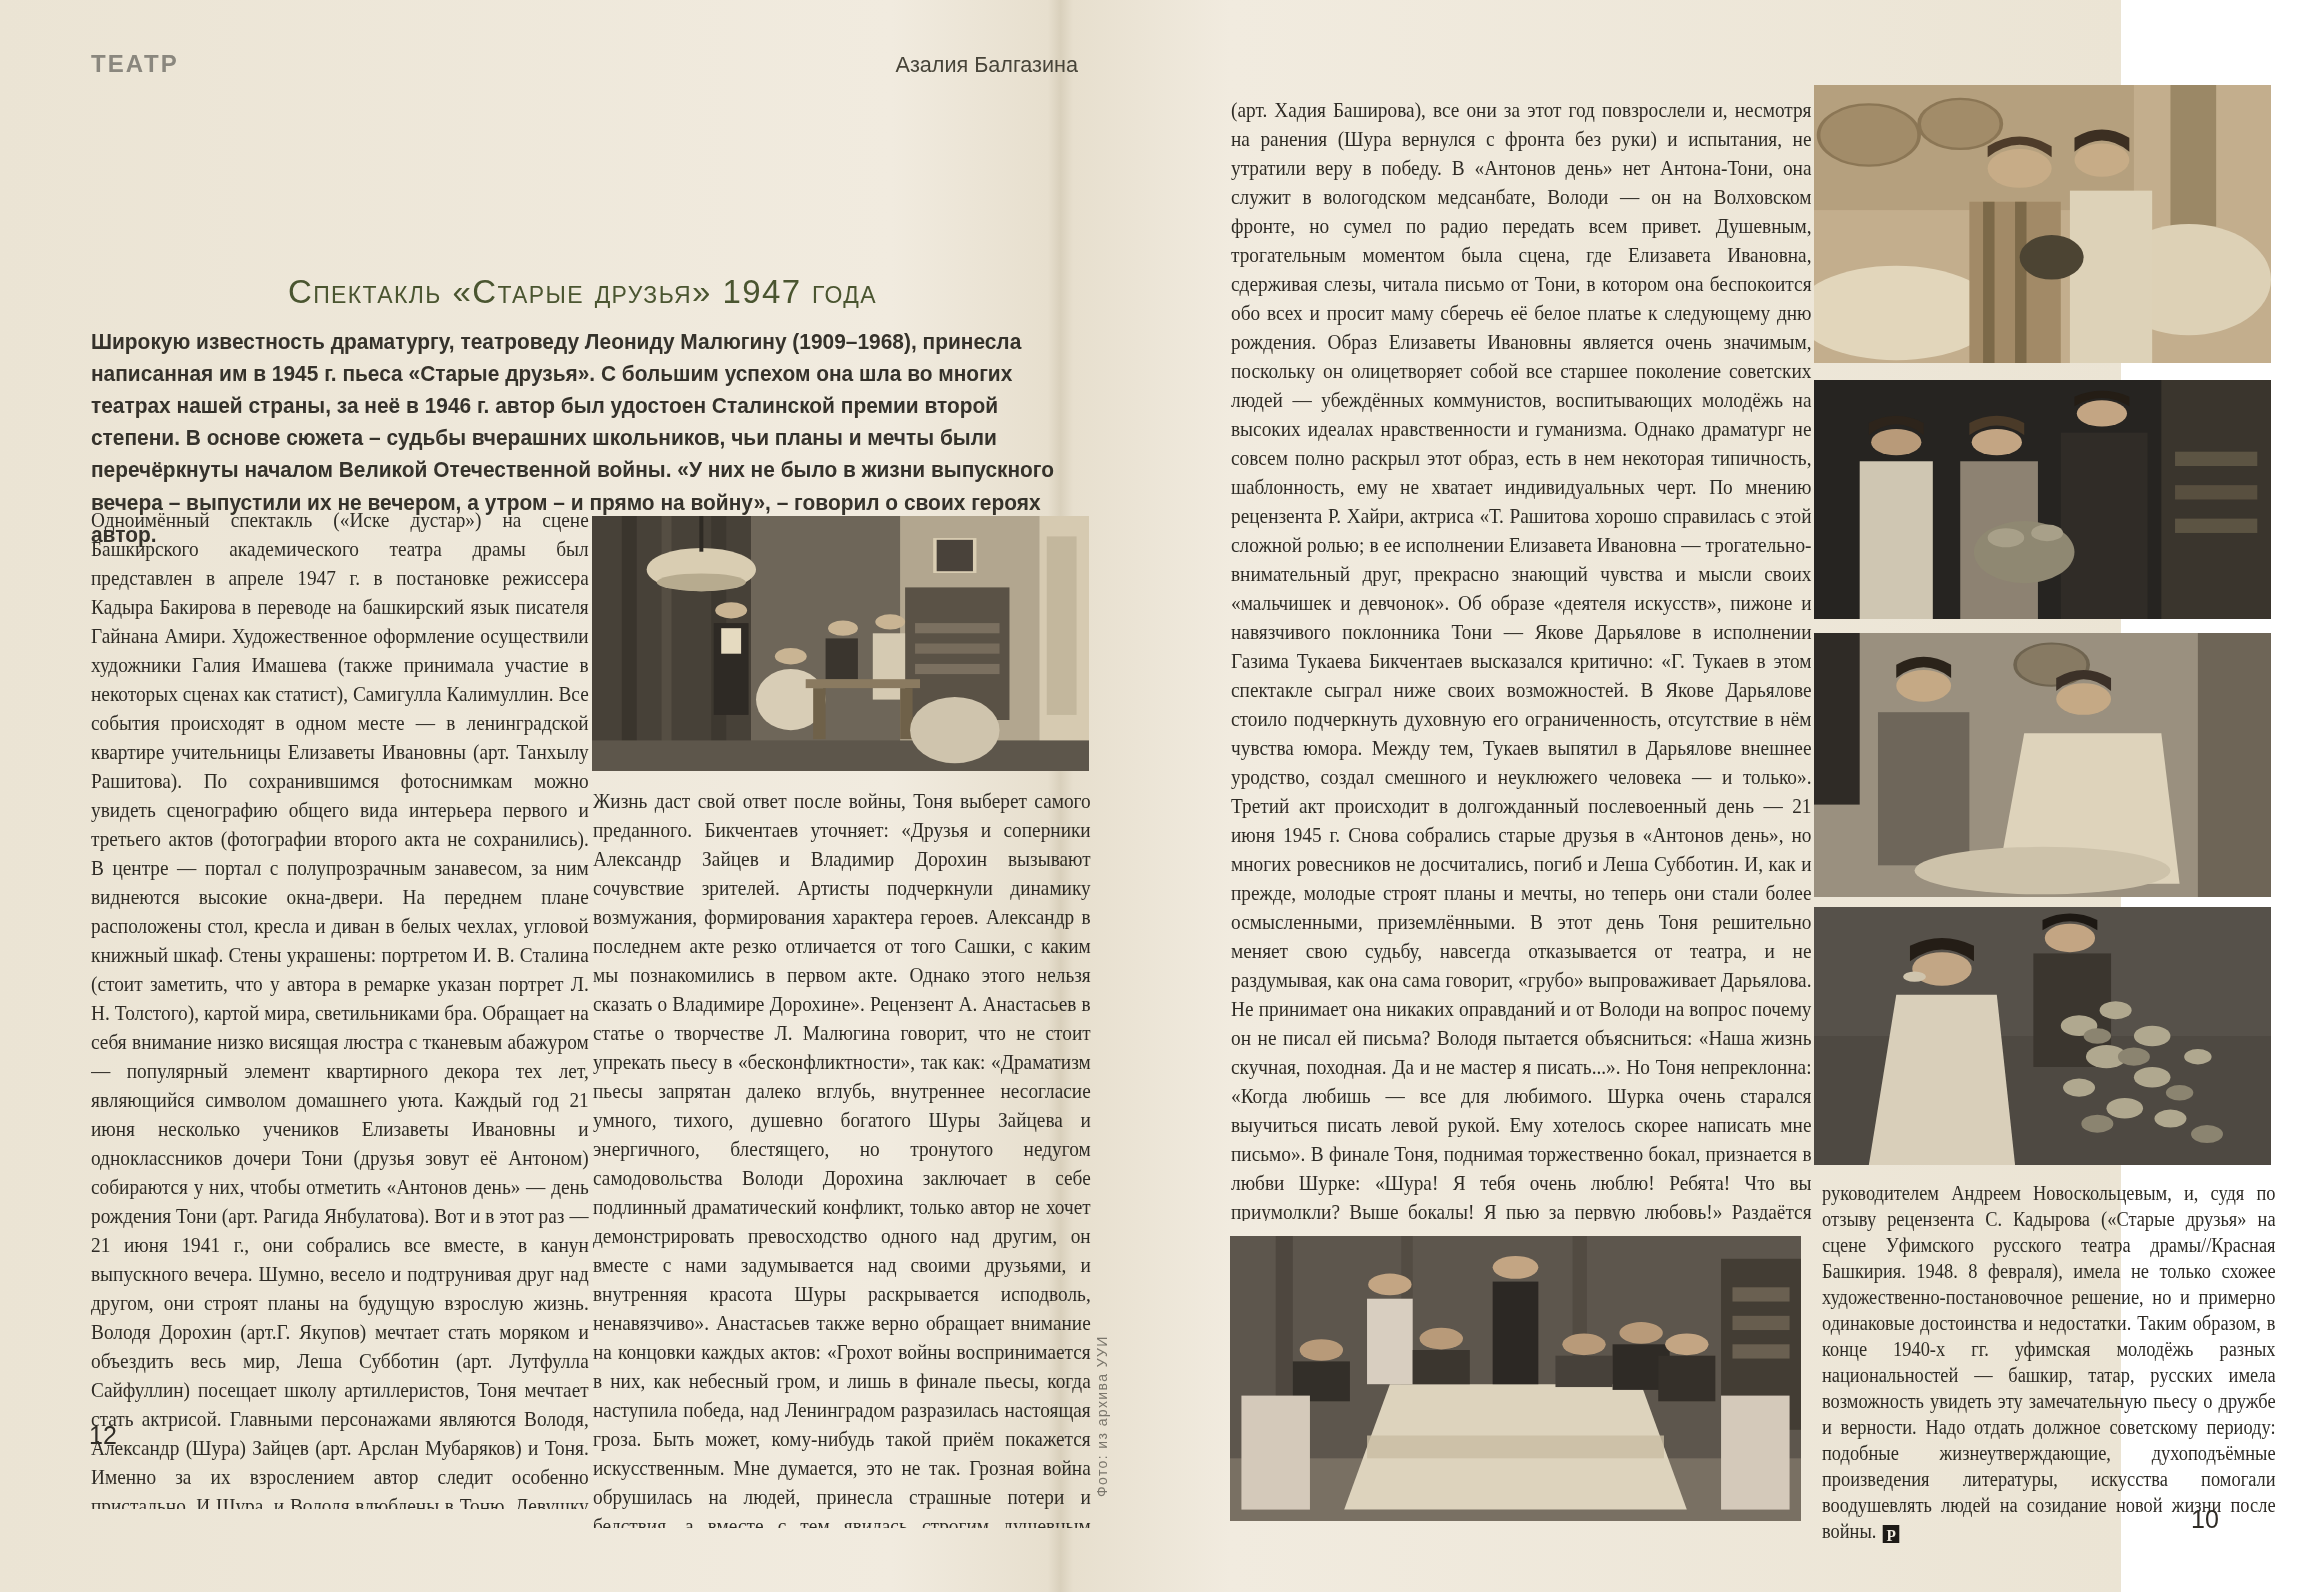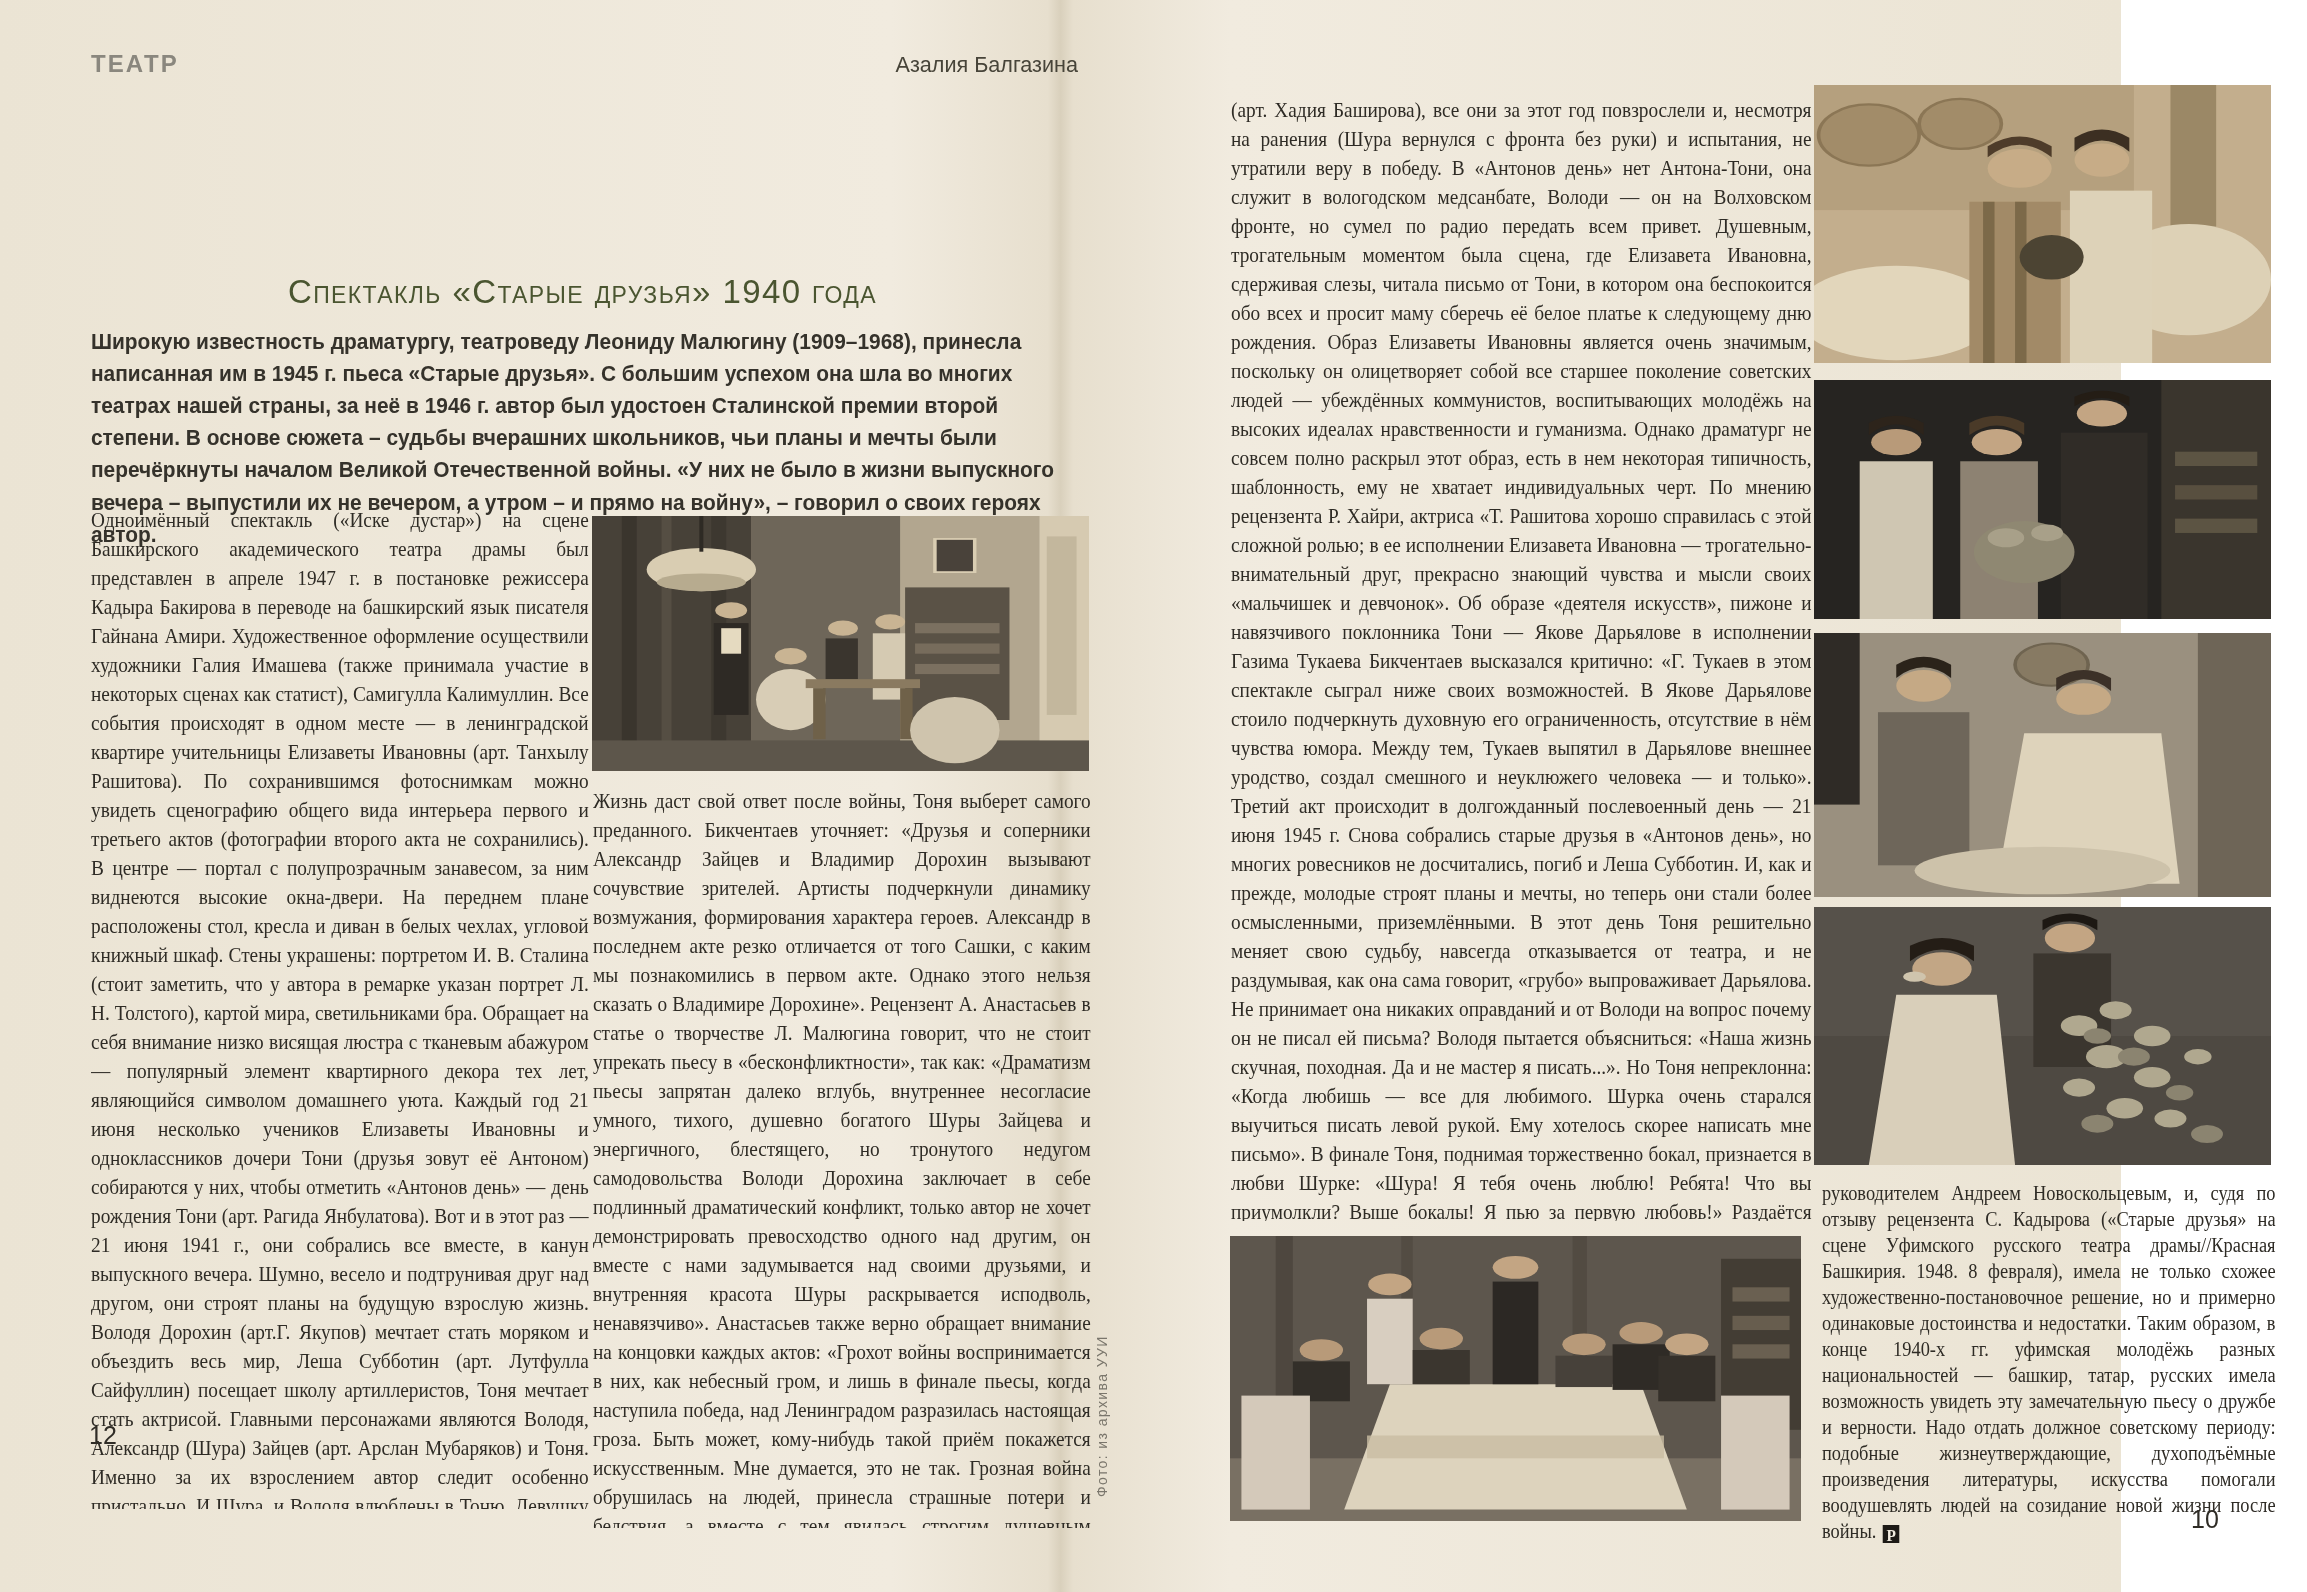--- a/index.html
+++ b/index.html
@@ -43,7 +43,7 @@
   <div class="abs author" style="left:733px;top:52px;width:345px;">Азалия Балгазина</div>
 
 
-  <div class="abs subtitle" style="left:80px;top:273px;width:1005px;">Спектакль «Старые друзья» 1940 года</div>
+  <div class="abs subtitle" style="left:80px;top:273px;width:1005px;">Спектакль «Старые друзья» 1947 года</div>
 
   <div class="abs lead" style="left:91px;top:326px;width:1050px;height:174px;">Широкую известность драматургу, театроведу Леониду Малюгину (1909–1968), принесла написанная им в 1945 г. пьеса «Старые друзья». С большим успехом она шла во многих театрах нашей страны, за неё в 1946 г. автор был удостоен Сталинской премии второй степени. В основе сюжета – судьбы вчерашних школьников, чьи планы и мечты были перечёркнуты началом Великой Отечественной войны. «У них не было в жизни выпускного вечера – выпустили их не вечером, а утром – и прямо на войну», – говорил о своих героях автор.</div>
 

